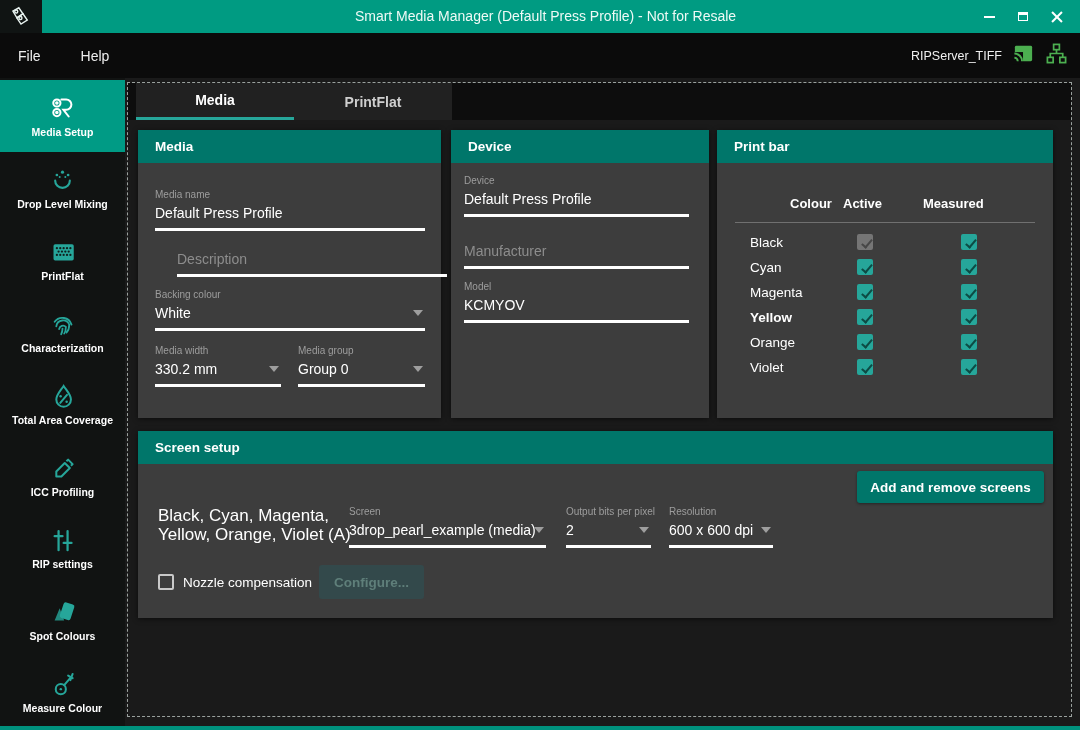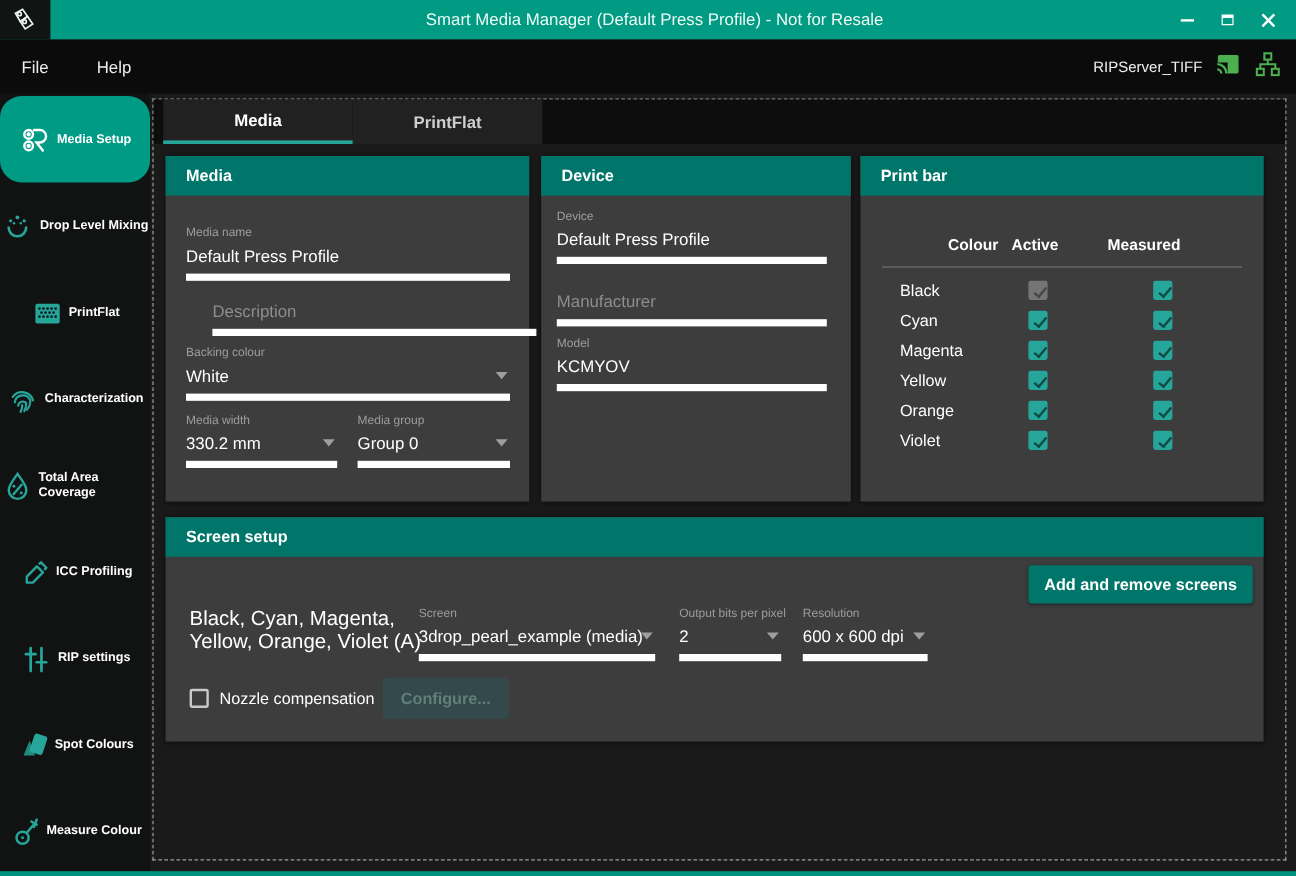--- a/index.html
+++ b/index.html
@@ -27,7 +27,7 @@
 
   
   .sidebar{position:absolute;left:0;top:78px;width:125px;bottom:4px;background:#111312;padding-top:2px;}
-  .side-item{height:72px;display:flex;flex-direction:row;align-items:center;justify-content:center;gap:5px;cursor:pointer;color:#26a69a;border-radius:18px;}
+  .side-item{height:72px;display:flex;flex-direction:column;align-items:center;justify-content:center;gap:5px;cursor:pointer;color:#26a69a;}
   .side-item.active{background:#009b85;color:#fff;}
   .side-item .icon{width:27px;height:27px;display:block;}
   .side-item .icon svg{width:27px;height:27px;display:block;}

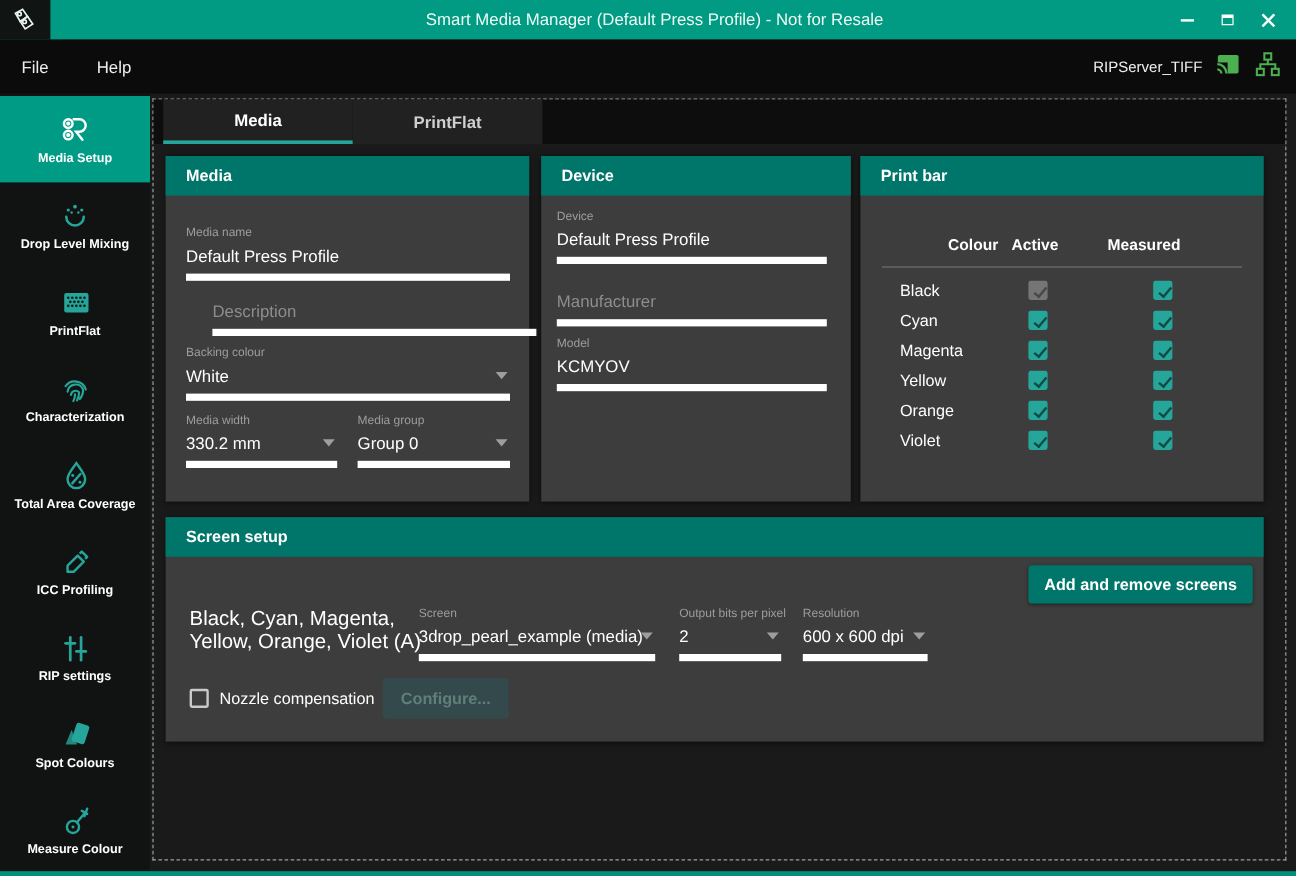--- a/index.html
+++ b/index.html
@@ -47,7 +47,7 @@
   
   .field{position:absolute;cursor:text;}
   .flabel{font-size:10px;color:#9d9d9d;margin-bottom:5px;}
-  .fvalue{position:relative;font-size:14px;color:#fff;padding-bottom:7px;border-bottom:6px solid #ffffff;}
+  .fvalue{position:relative;font-size:14px;color:#fff;padding-bottom:7px;border-bottom:3px solid #ffffff;}
   .fvalue.placeholder{color:#8d8d8d;}
   .dd .fvalue{cursor:pointer;}
   .arrow{position:absolute;right:2px;top:5px;width:0;height:0;border-left:5px solid transparent;border-right:5px solid transparent;border-top:6px solid #9e9e9e;}

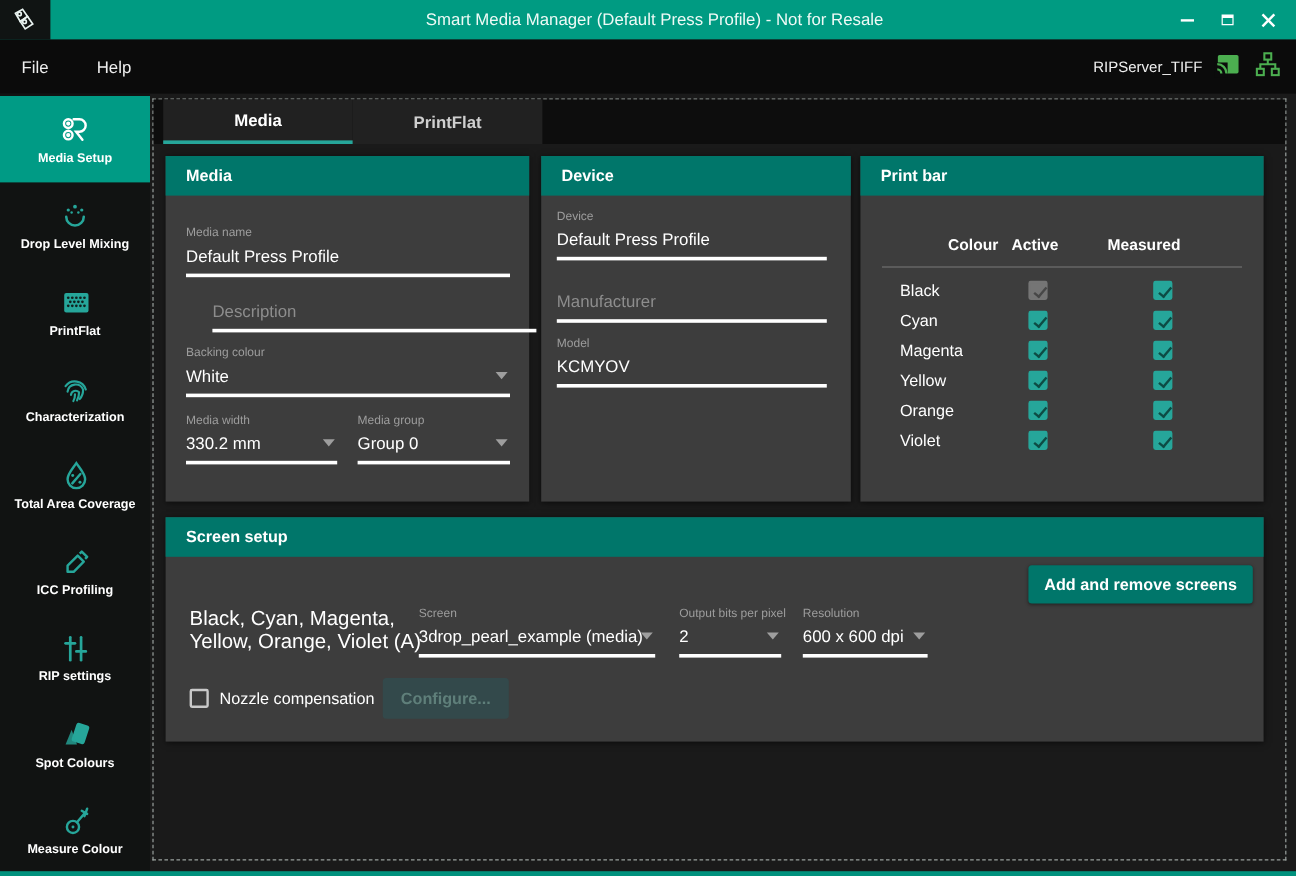--- a/index.html
+++ b/index.html
@@ -321,7 +321,7 @@
           <span class="cb pb-cb-active checked"></span>
           <span class="cb pb-cb-measured checked"></span>
         </div>
-        <div class="pb-row" style="top:142px;">
+        <div class="pb-row" style="top:142px;font-weight:bold;">
           <span class="pb-name">Yellow</span>
           <span class="cb pb-cb-active checked"></span>
           <span class="cb pb-cb-measured checked"></span>

